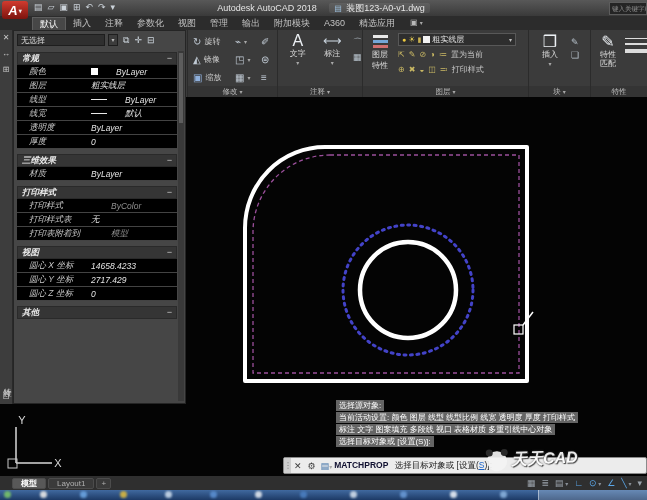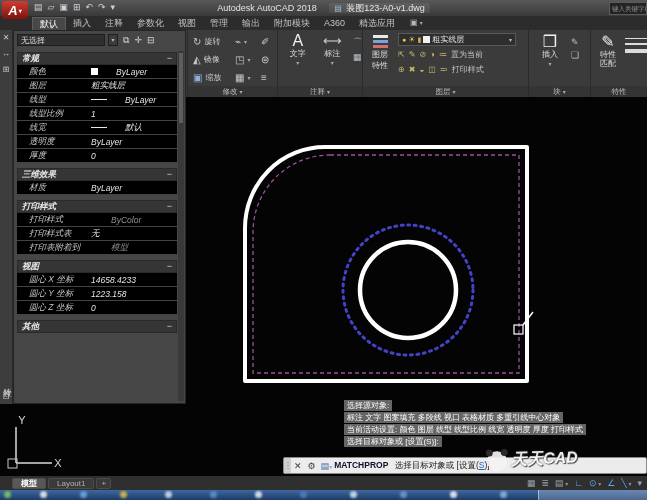--- a/index.html
+++ b/index.html
@@ -364,12 +364,6 @@
               </span>
             </div>
             <div class="prow">
-              <span class="lab">线型比例</span>
-              <span class="val">
-                <span>1</span>
-              </span>
-            </div>
-            <div class="prow">
               <span class="lab">线宽</span>
               <span class="val">
                 <span class="lsample"></span>

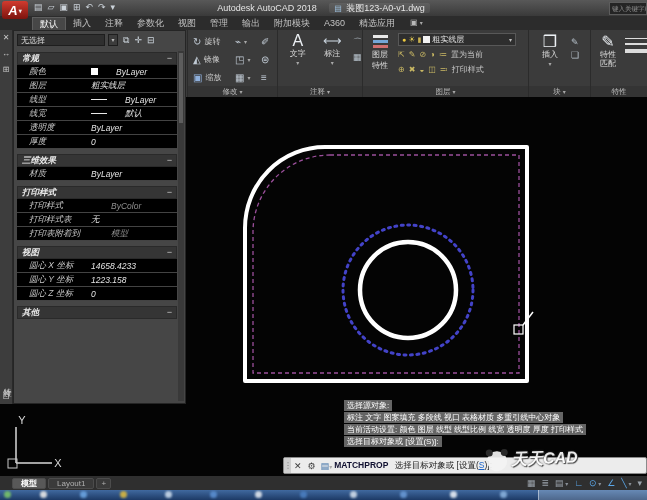--- a/index.html
+++ b/index.html
@@ -433,7 +433,7 @@
             <div class="prow">
               <span class="lab">圆心 Y 坐标</span>
               <span class="val">
-                <span>1223.158</span>
+                <span>2717.429</span>
               </span>
             </div>
             <div class="prow">

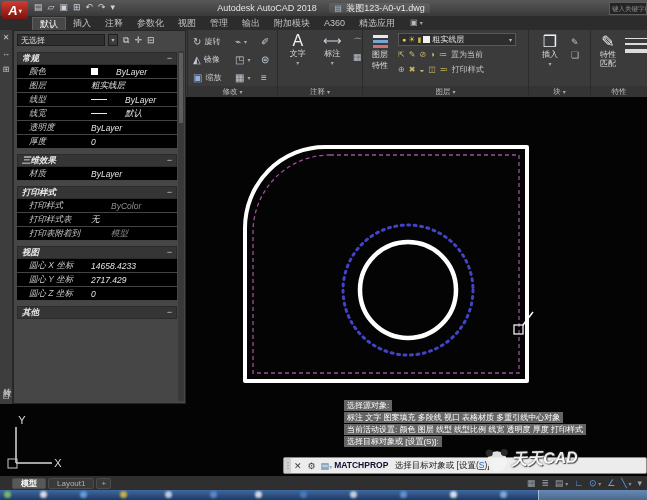--- a/index.html
+++ b/index.html
@@ -81,7 +81,7 @@
   
   .canvas{position:absolute;top:97px;left:0;width:647px;height:379px;background:#040404;}
   .canvas svg{position:absolute;top:0;left:0;}
-  .cmd-history{position:absolute;left:344px;top:303px;z-index:5;}
+  .cmd-history{position:absolute;left:336px;top:303px;z-index:5;}
   .cmd-line{display:table;background:rgba(110,110,110,.92);color:#fff;font-size:8px;line-height:11px;padding:0 3px;margin-bottom:1px;white-space:nowrap;}
 
   

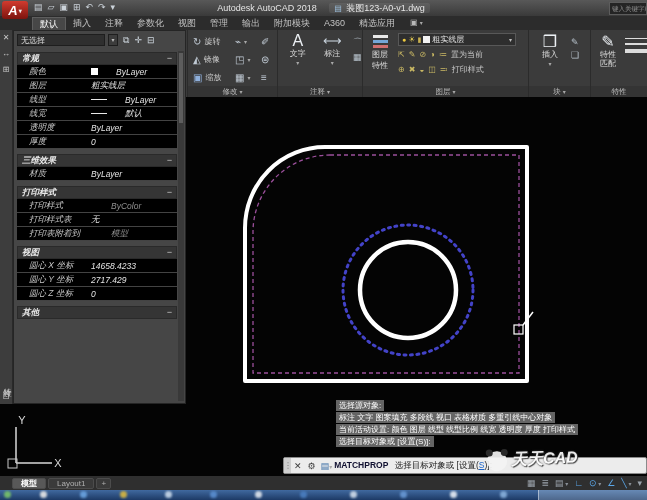--- a/index.html
+++ b/index.html
@@ -147,8 +147,8 @@
 
     <div class="cmd-history" id="cmd-history">
         <div class="cmd-line">选择源对象:</div>
+        <div class="cmd-line">当前活动设置:  颜色 图层 线型 线型比例 线宽 透明度 厚度 打印样式</div>
         <div class="cmd-line">标注 文字 图案填充 多段线 视口 表格材质 多重引线中心对象</div>
-        <div class="cmd-line">当前活动设置:  颜色 图层 线型 线型比例 线宽 透明度 厚度 打印样式</div>
         <div class="cmd-line">选择目标对象或 [设置(S)]:</div>
       </div>
   </div>

